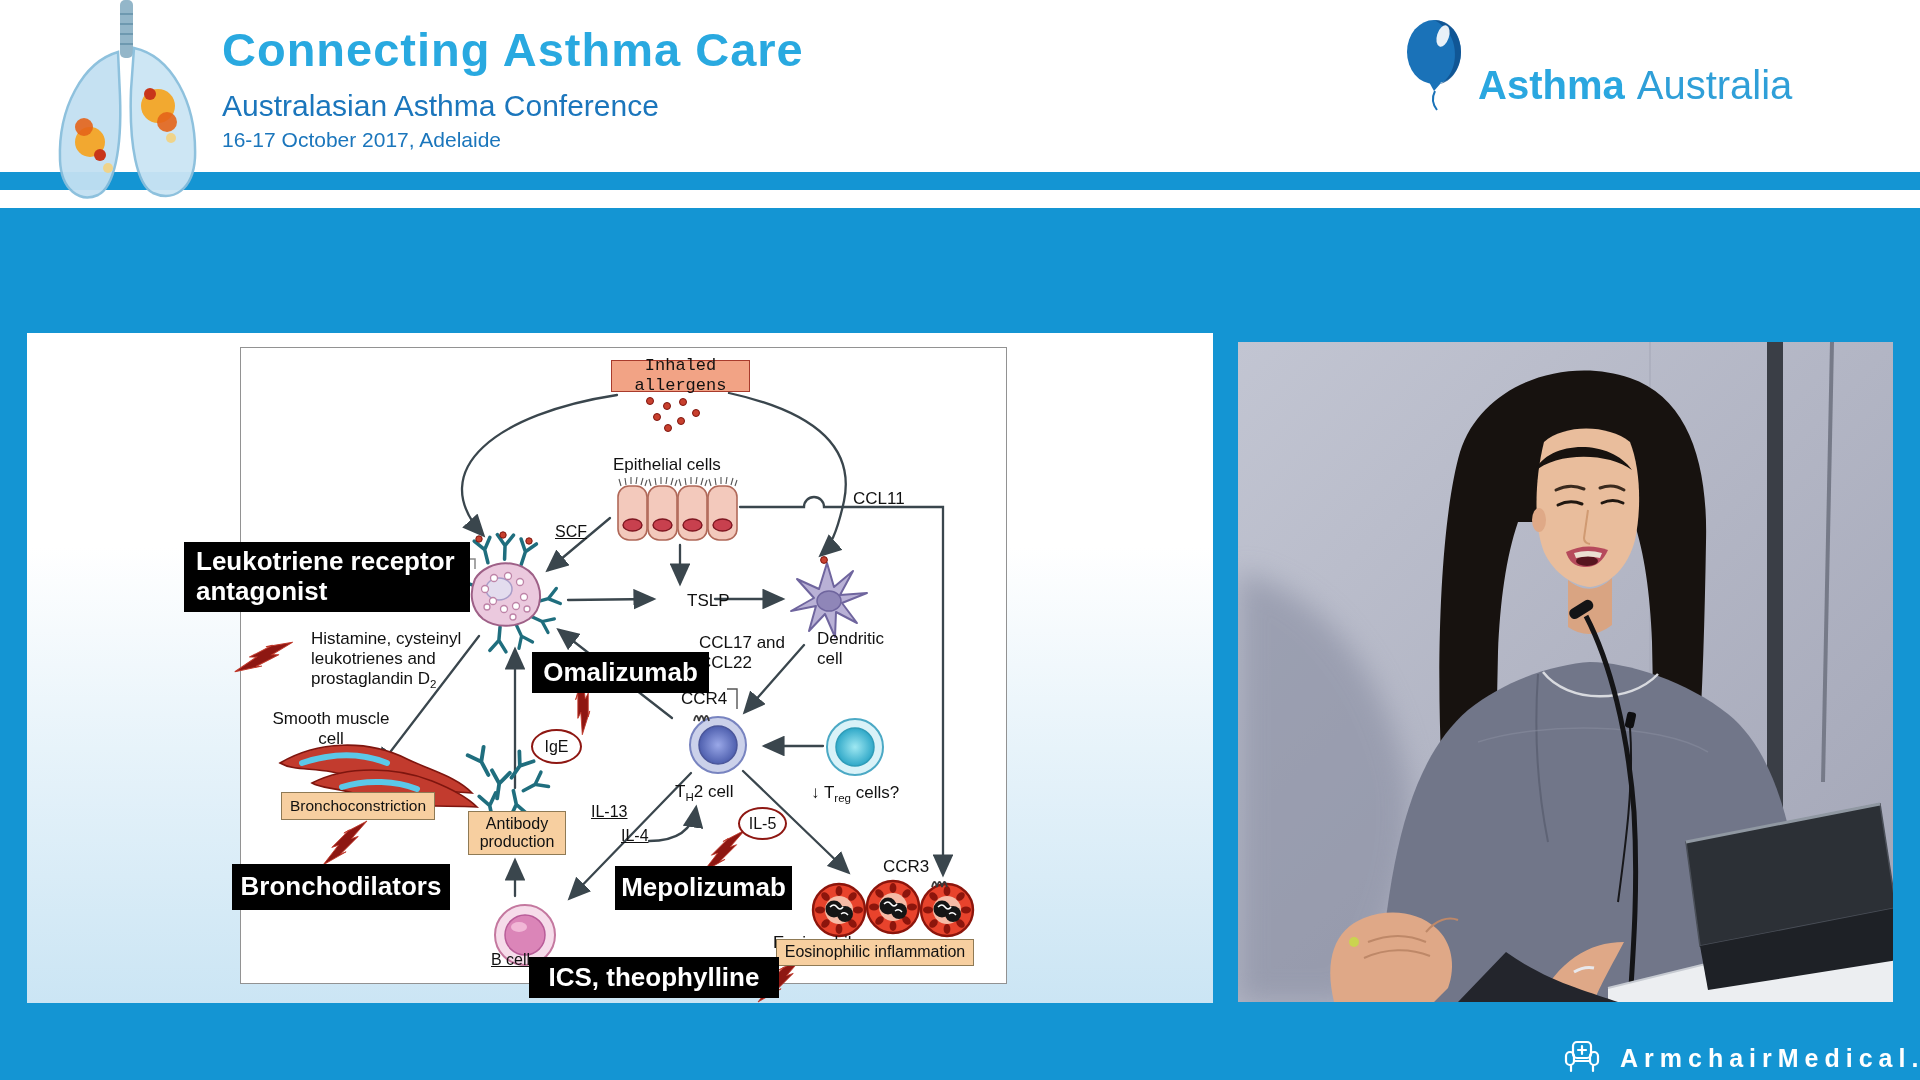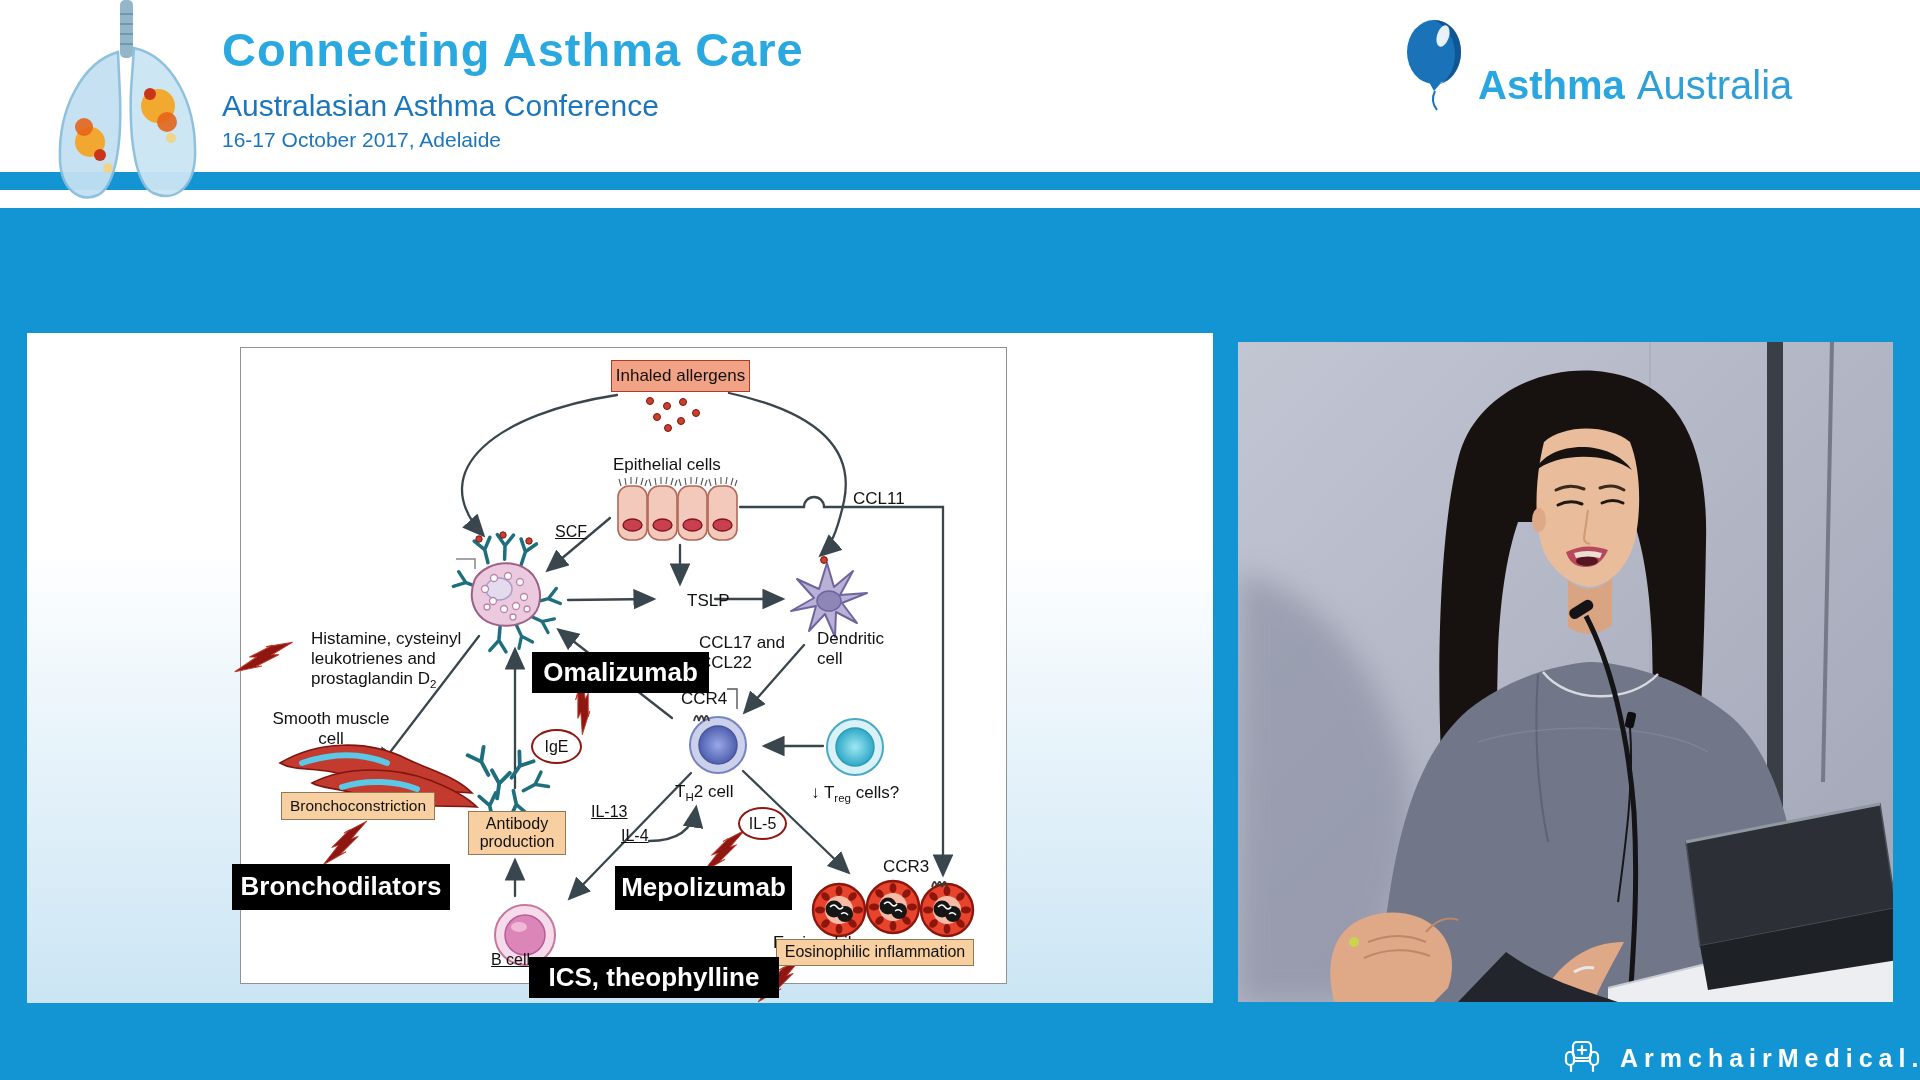--- a/index.html
+++ b/index.html
@@ -30,7 +30,7 @@
   .tanbox{position:absolute;background:#F7CFA0;border:1.5px solid #8F7A55;display:flex;
           align-items:center;justify-content:center;text-align:center;font-size:16px;
           line-height:1.15;color:#111;z-index:2;}
-  .salmon{background:#F2A385;border-color:#A93B2C;font-size:17px;}
+  .salmon{background:#F2A385;border-color:#A93B2C;font-size:17px;font-family:Liberation Mono, monospace;}
   .blackbox{position:absolute;background:#000;color:#fff;font-weight:bold;font-size:26px;
             display:flex;flex-direction:column;justify-content:center;z-index:3;line-height:1.15;}
   .bb-center{align-items:center;text-align:center;}

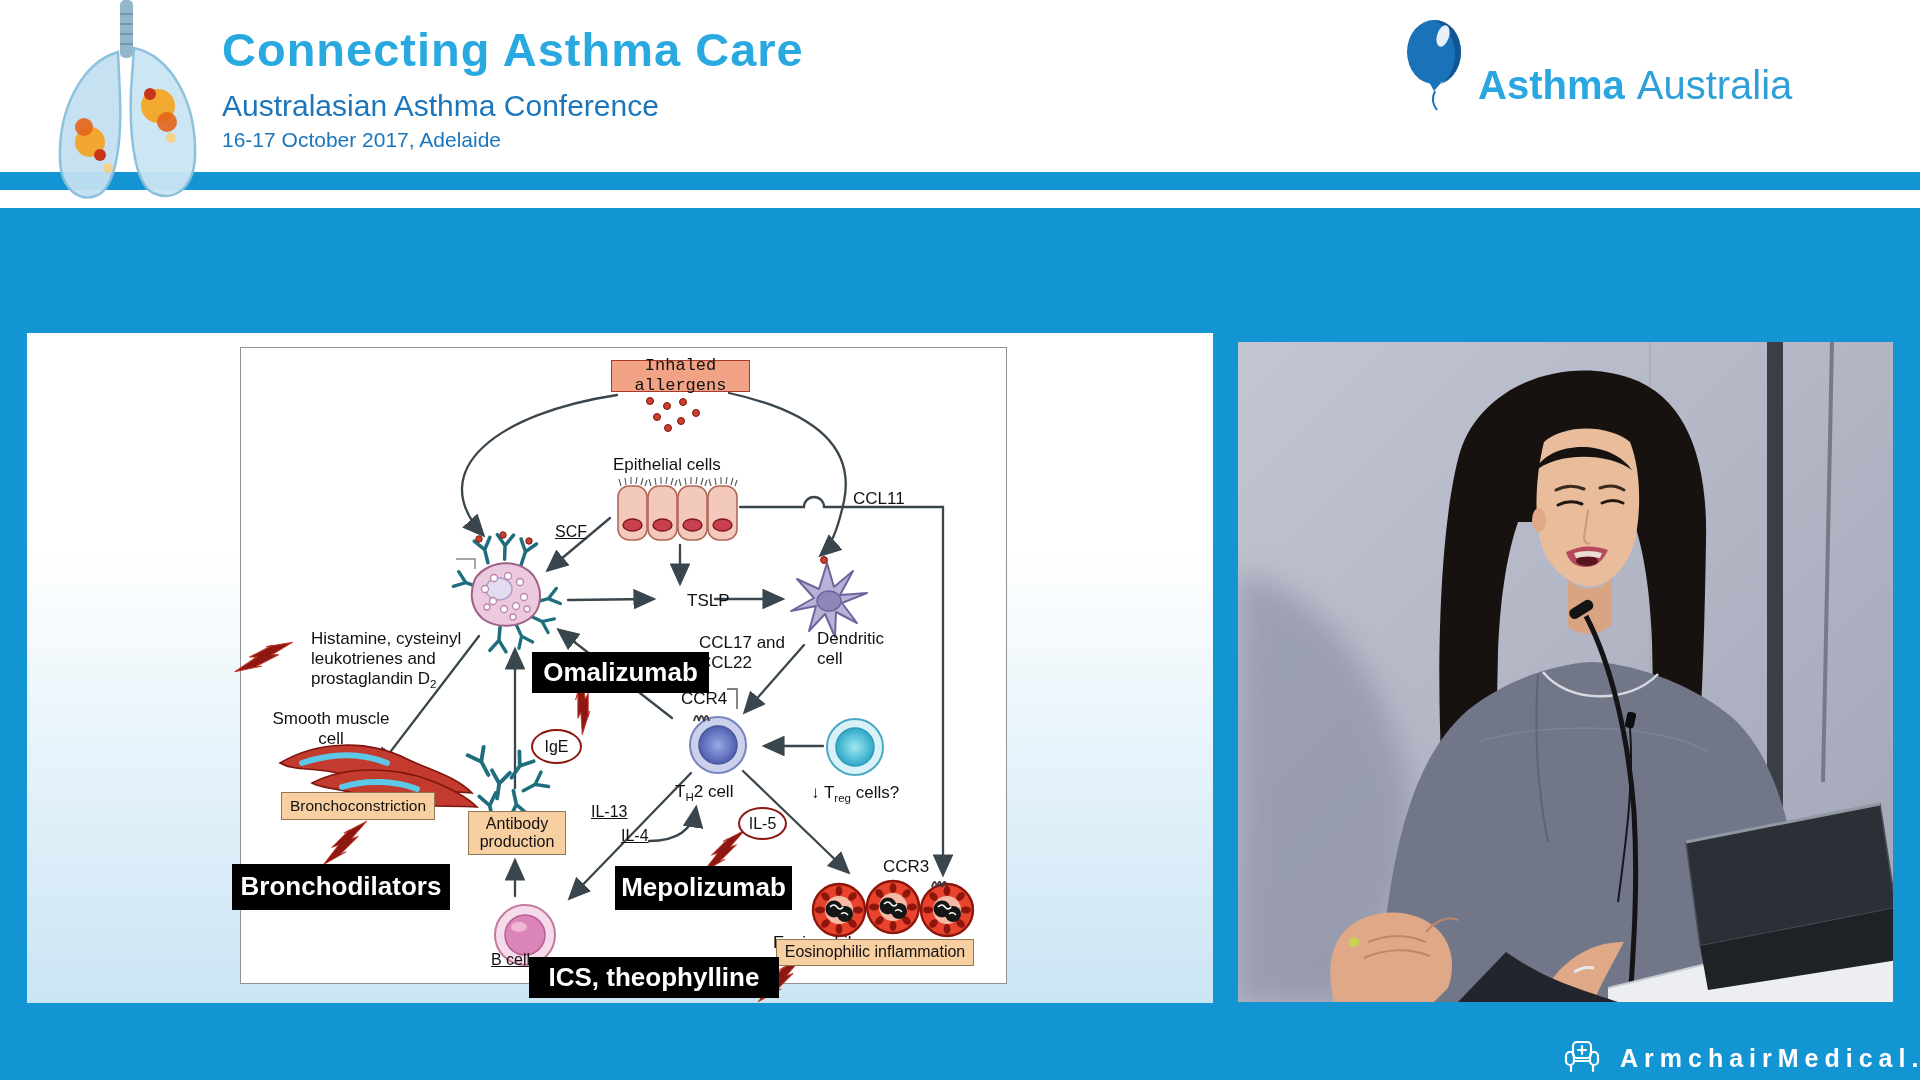--- a/index.html
+++ b/index.html
@@ -278,6 +278,10 @@
   <div class="lbl" style="left:856px;top:524px;width:60px;">CCR3</div>
   <div class="tanbox" style="left:749px;top:606px;width:196px;height:25px;">Eosinophilic inflammation</div>
 
+  <div class="blackbox bb-left" style="left:157px;top:209px;width:274px;height:70px;">
+    <div>Leukotriene receptor</div>
+    <div>antagonist</div>
+  </div>
   <div class="blackbox bb-center" style="left:505px;top:319px;width:177px;height:41px;">Omalizumab</div>
   <div class="blackbox bb-center" style="left:205px;top:531px;width:218px;height:46px;">Bronchodilators</div>
   <div class="blackbox bb-center" style="left:588px;top:533px;width:177px;height:44px;">Mepolizumab</div>

